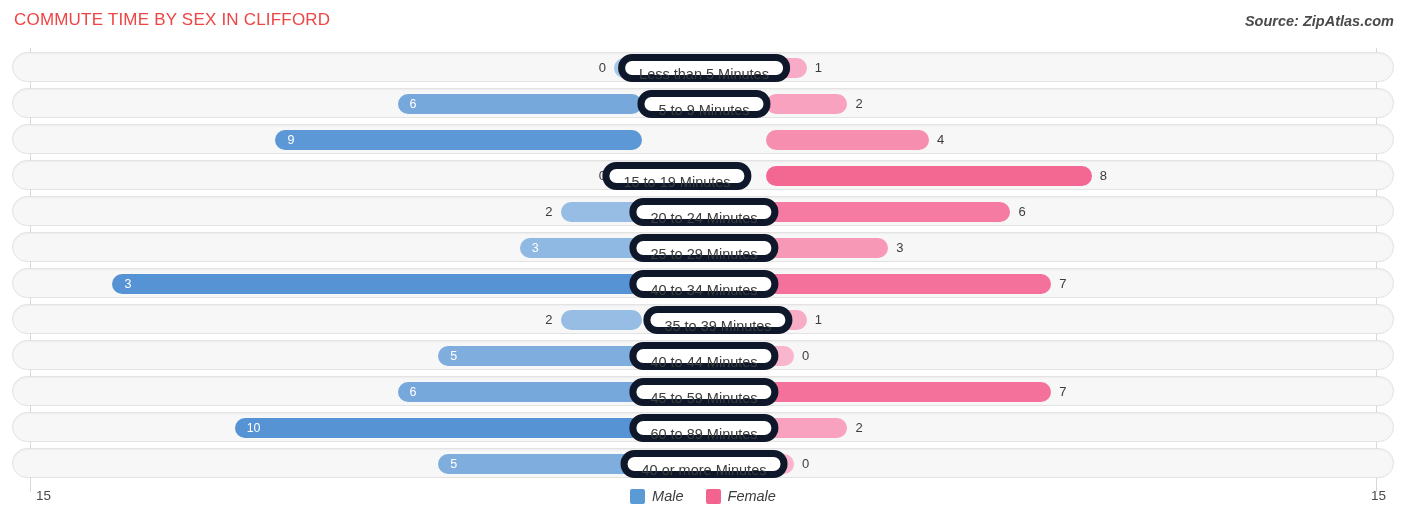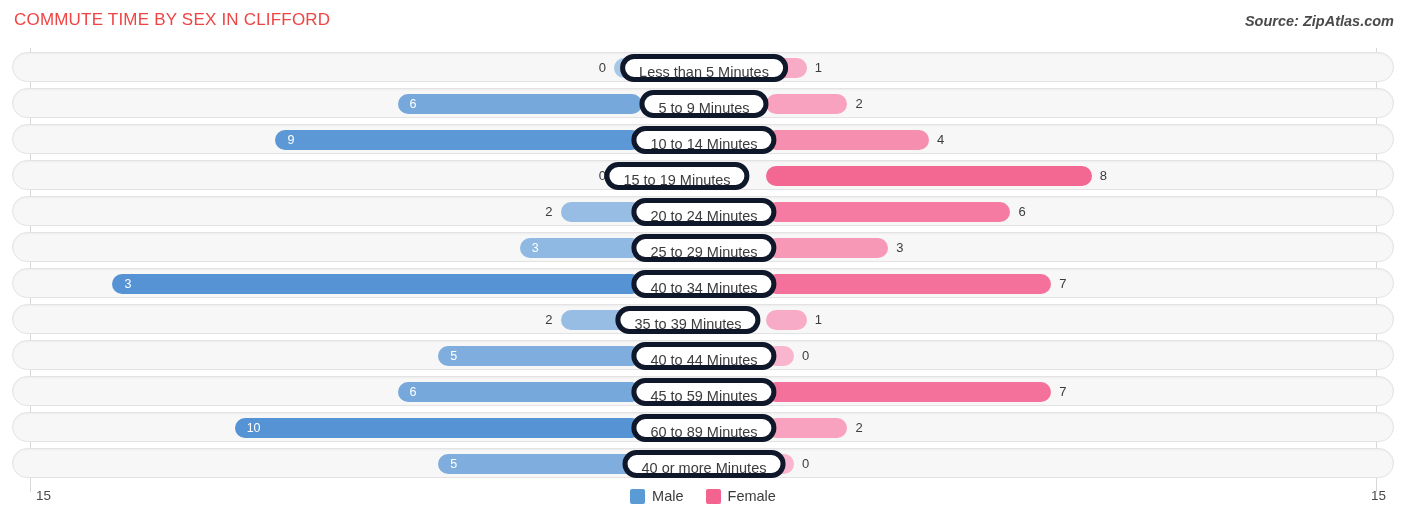--- a/index.html
+++ b/index.html
@@ -112,7 +112,7 @@
     height: 28px;
     line-height: 27px;
     background: #ffffff;
-    border: 5px solid #0f172a;
+    border: 7px solid #0f172a;
     border-radius: 14px;
     font-size: 14.5px;
     color: #3c3c3c;

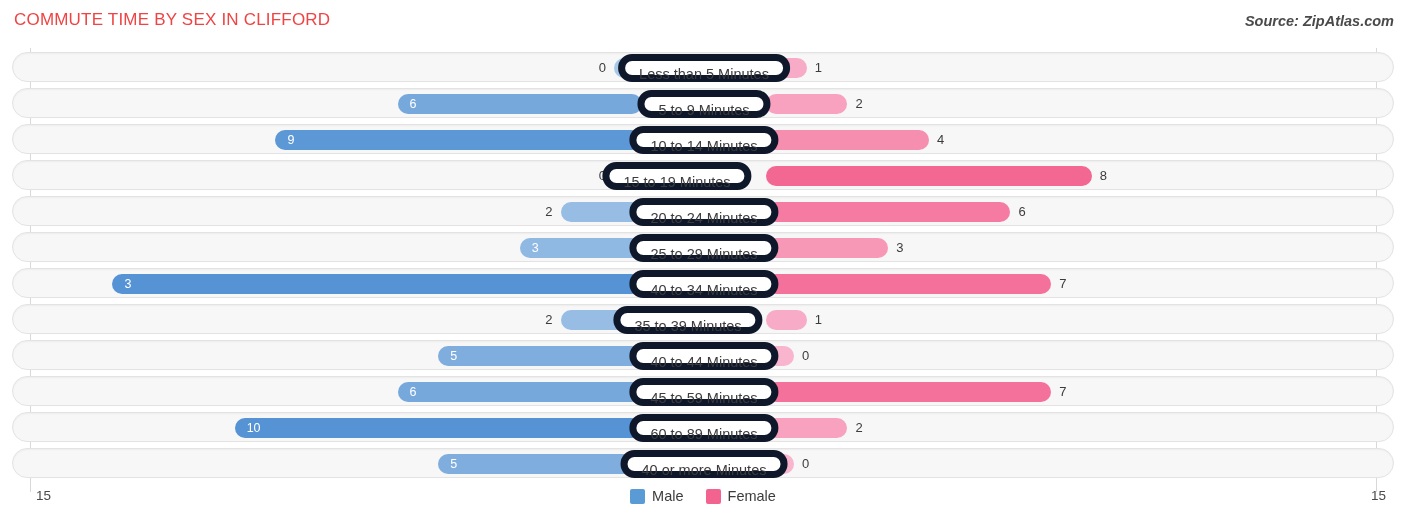--- a/index.html
+++ b/index.html
@@ -198,7 +198,6 @@
         <div class="val inside" style="left: 274.4px;">9</div>
         <div class="bar female" style="left: 753px; width: 162.933px; background: rgb(246, 142, 176);"></div>
         <div class="val outside-right" style="left: 923.933px; width: 32px;">4</div>
-        <div class="pill" style="left: 691px;">10 to 14 Minutes</div>
       </div>
       <div class="row" style="top: 112px;">
         <div class="bar male" style="left: 601px; width: 28px; background: rgb(168, 200, 232);"></div>

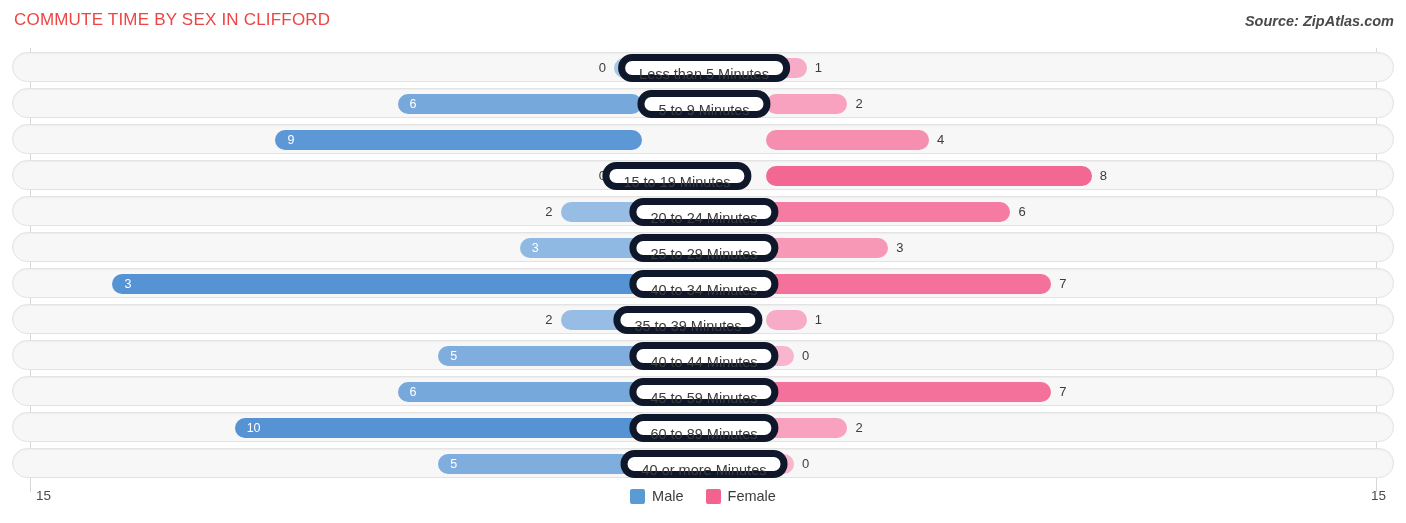--- a/index.html
+++ b/index.html
@@ -232,7 +232,7 @@
         <div class="val outside-left" style="left: 507.533px; width: 32px;">2</div>
         <div class="bar female" style="left: 753px; width: 40.7333px; background: rgb(248, 171, 198);"></div>
         <div class="val outside-right" style="left: 801.733px; width: 32px;">1</div>
-        <div class="pill" style="left: 675px;">35 to 39 Minutes</div>
+        <div class="pill" style="left: 705px;">35 to 39 Minutes</div>
       </div>
       <div class="row" style="top: 292px;">
         <div class="bar male" style="left: 425.333px; width: 203.667px; background: rgb(127, 174, 222);"></div>

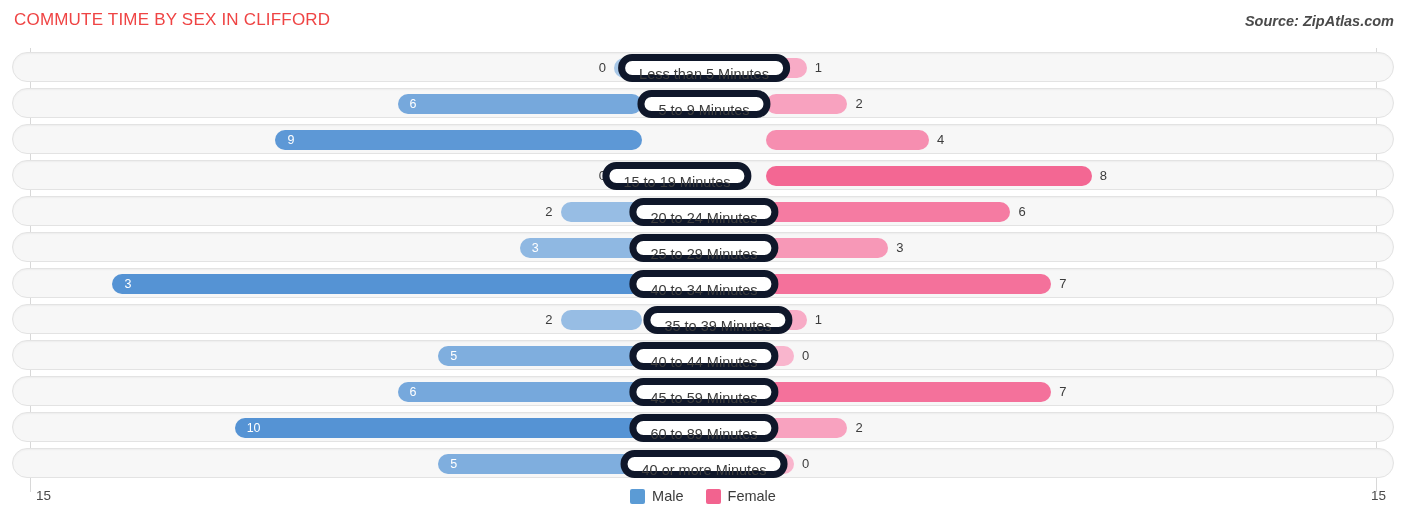--- a/index.html
+++ b/index.html
@@ -155,6 +155,7 @@
     display: flex;
     align-items: center;
     gap: 7px;
+    font-style: italic;
   }
   .legend-swatch {
     width: 15px;

